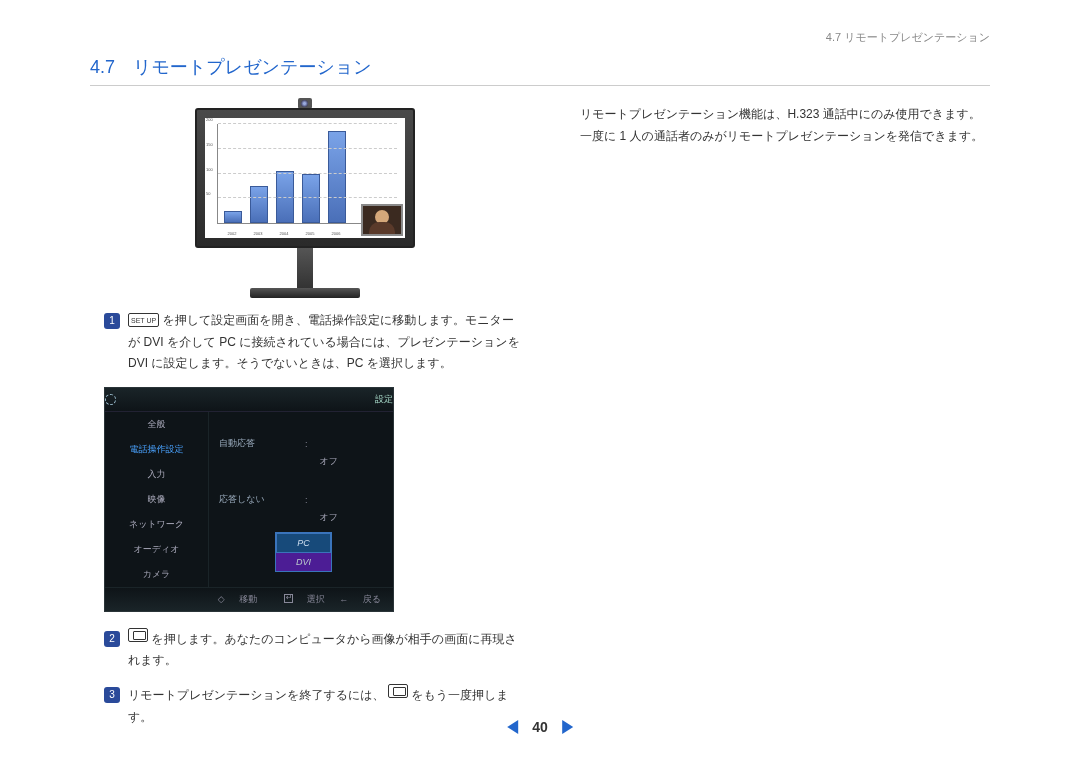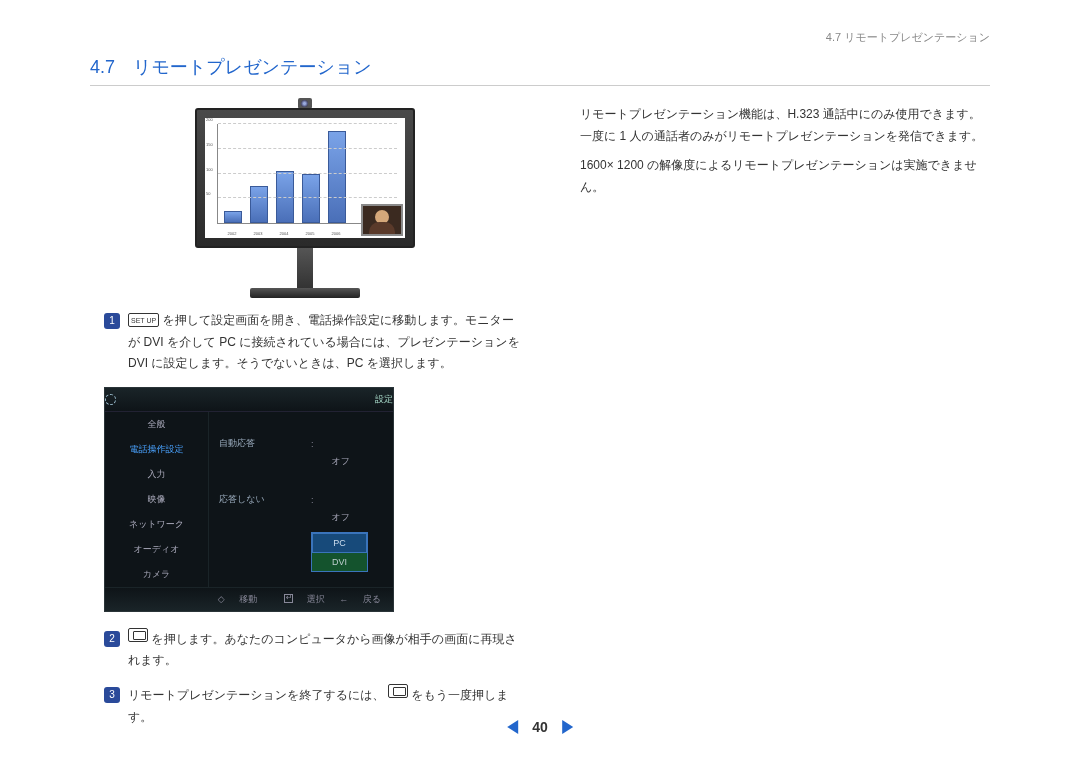--- a/index.html
+++ b/index.html
@@ -441,7 +441,6 @@
 
     <div class="col-right">
       <p>リモートプレゼンテーション機能は、H.323 通話中にのみ使用できます。一度に 1 人の通話者のみがリモートプレゼンテーションを発信できます。</p>
-      <p>1600× 1200 の解像度によるリモートプレゼンテーションは実施できません。</p>
     </div>
   </div>
 </div>

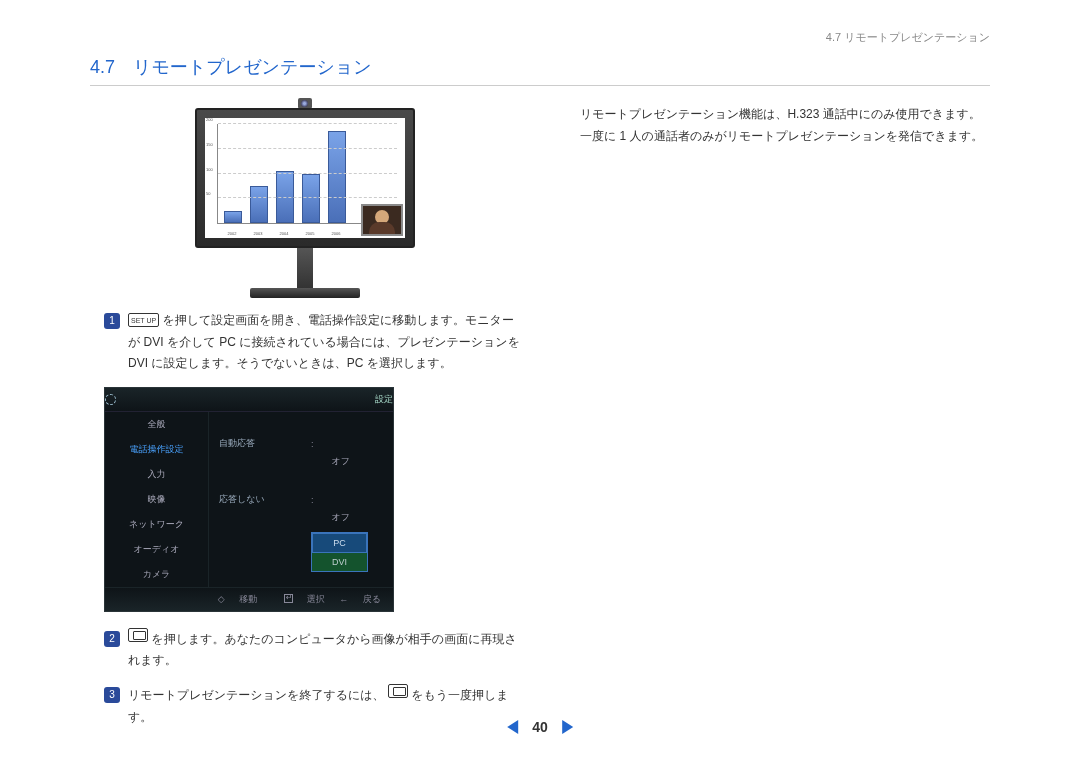--- a/index.html
+++ b/index.html
@@ -253,7 +253,7 @@
     display:flex;
     align-items:center;
     padding:4px 10px;
-    gap:14px;
+    gap:8px;
   }
   .row .label { width:78px; color:#9ab; }
   .row .colon { color:#889; margin-right:4px; }

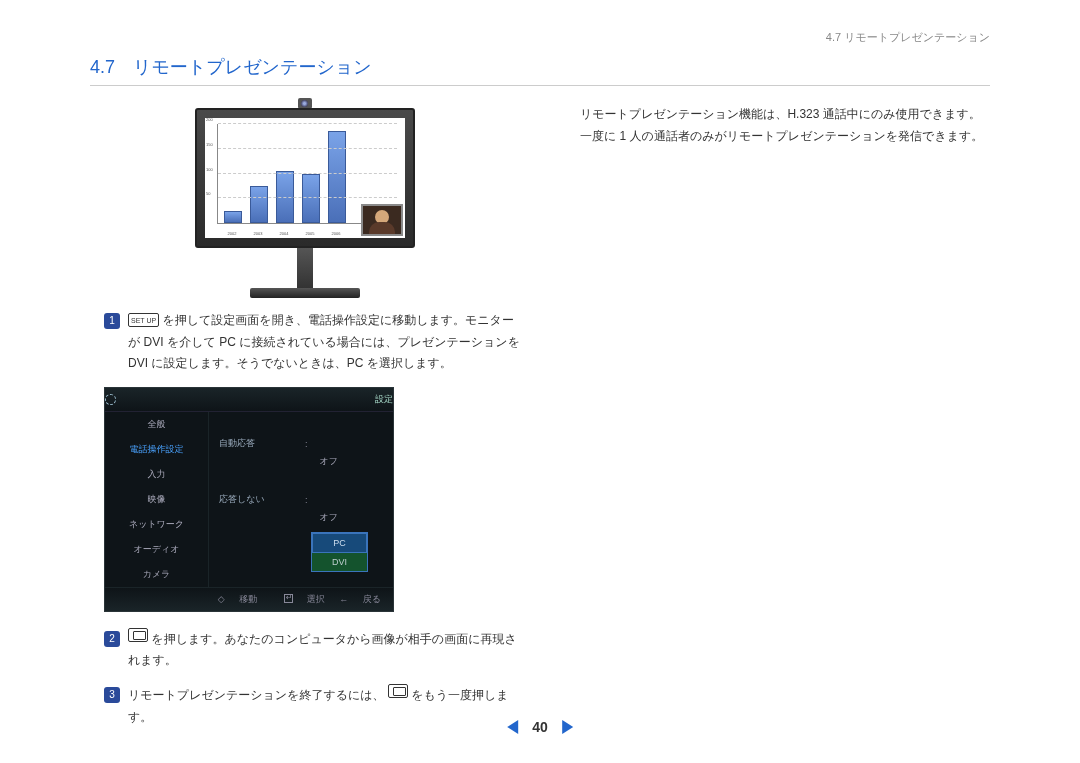--- a/index.html
+++ b/index.html
@@ -261,9 +261,10 @@
   .row.sel .label { color:#4aa3ff; }
   .dropdown {
     border:1px solid #3a74bb;
-    background:#14532d;
+    background:#4c1d95;
     display:inline-block;
-    margin-left:92px;
+    margin-left:56px;
+    font-style:italic;
   }
   .dropdown div {
     padding:4px 20px;

